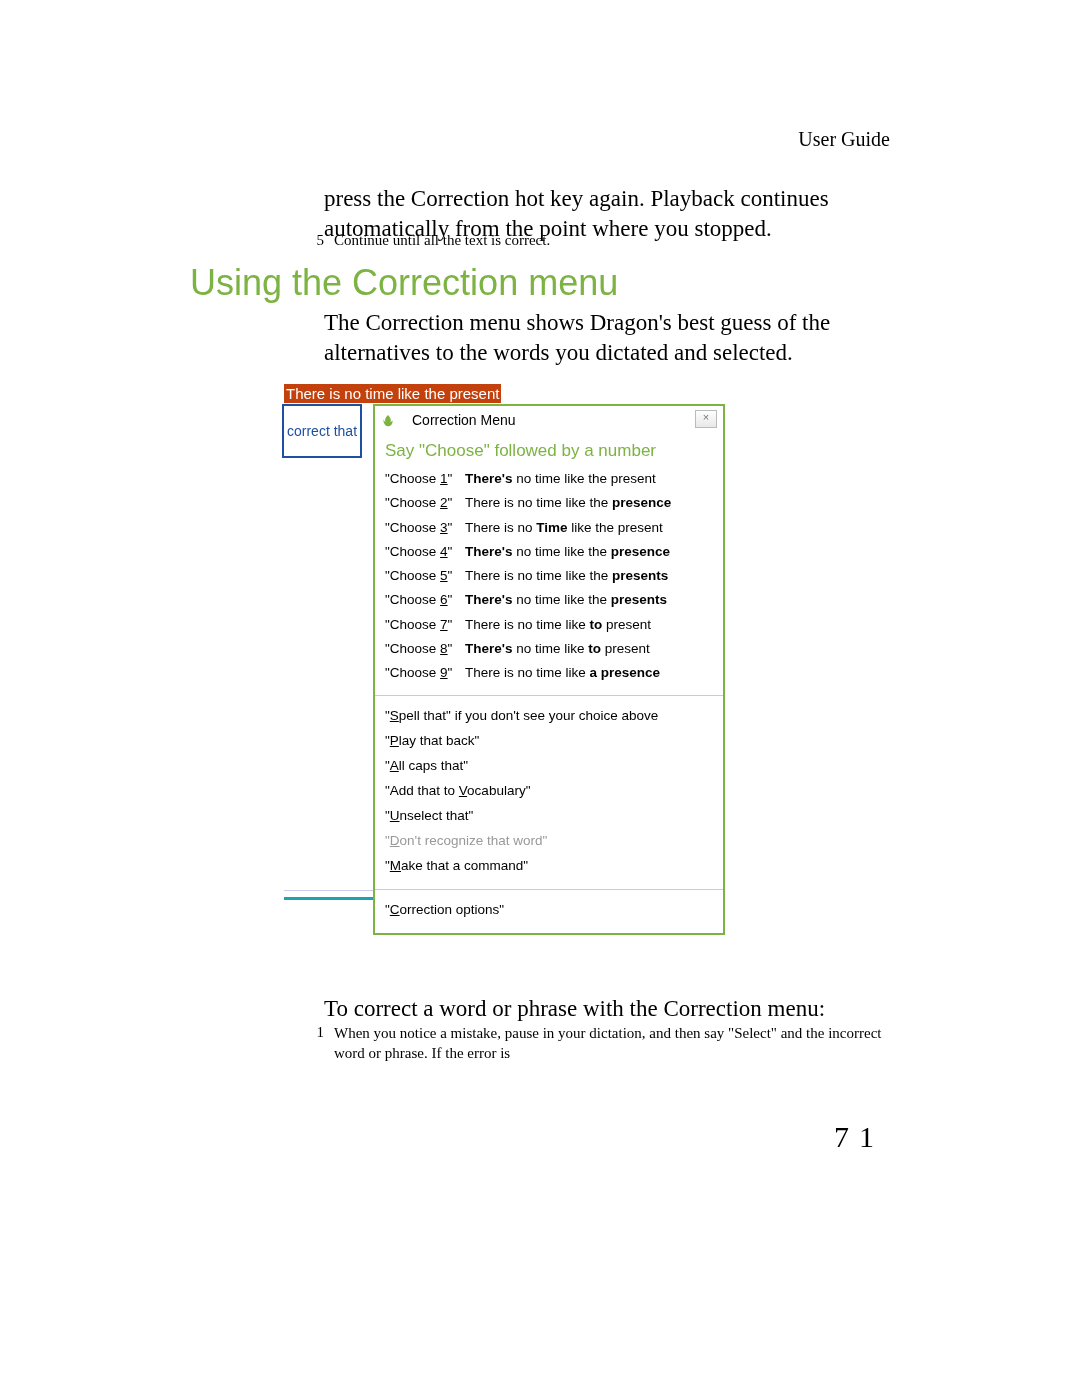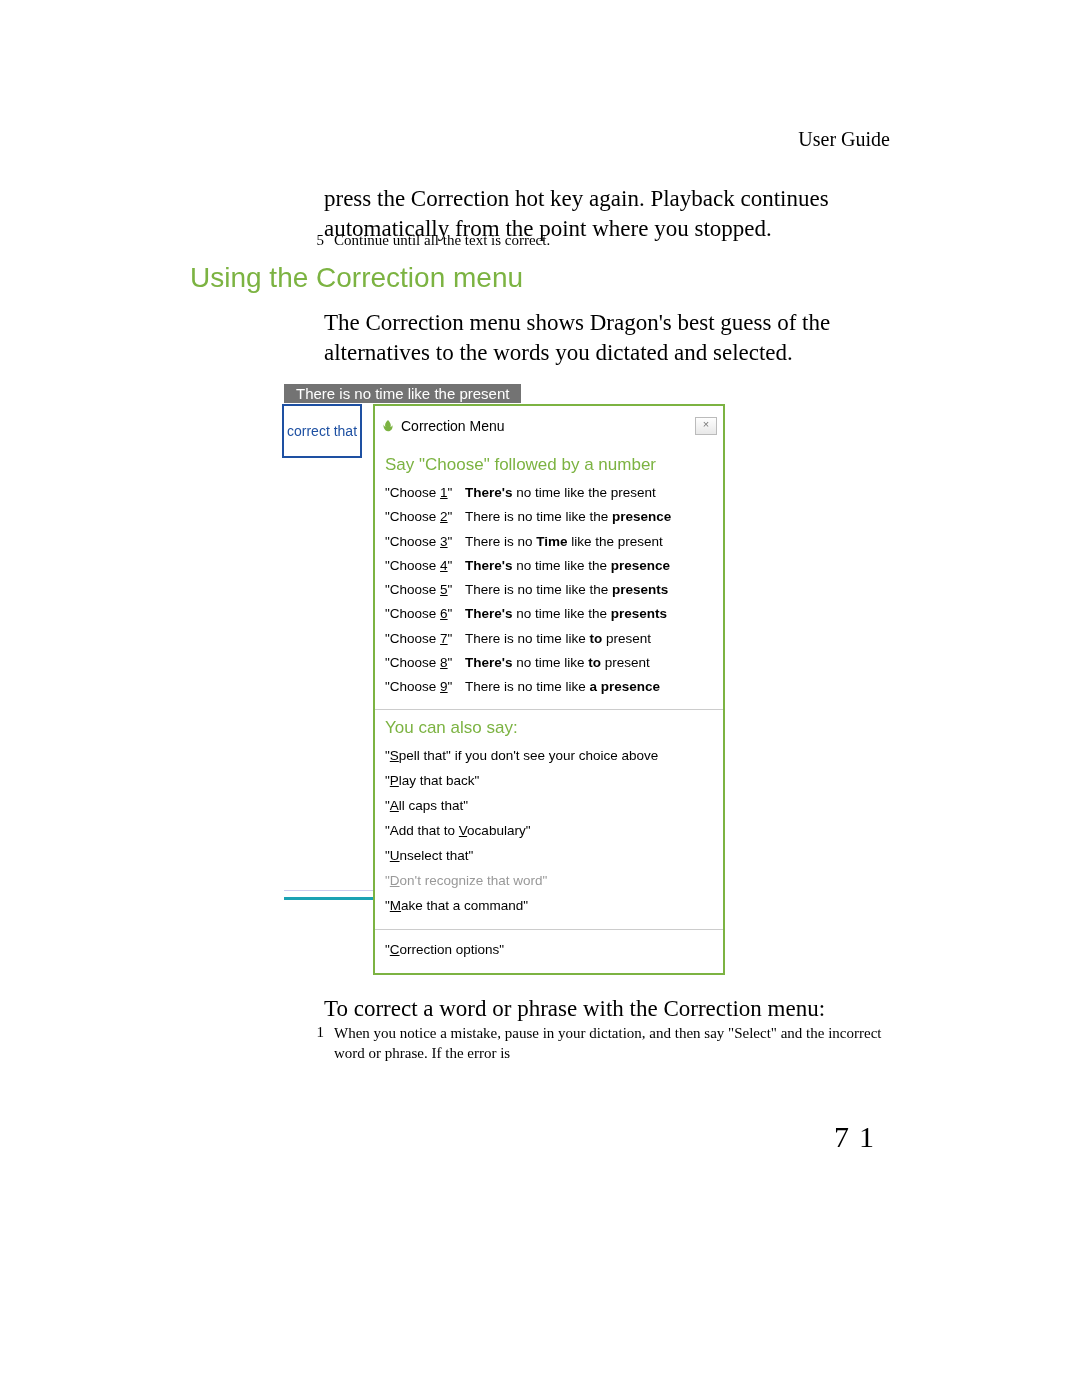--- a/index.html
+++ b/index.html
@@ -46,7 +46,7 @@
     left: 190px;
     top: 262px;
     font-family: Arial, Helvetica, sans-serif;
-    font-size: 28px;
+    font-size: 36px;
     color: #7cb342;
     font-weight: 400;
   }

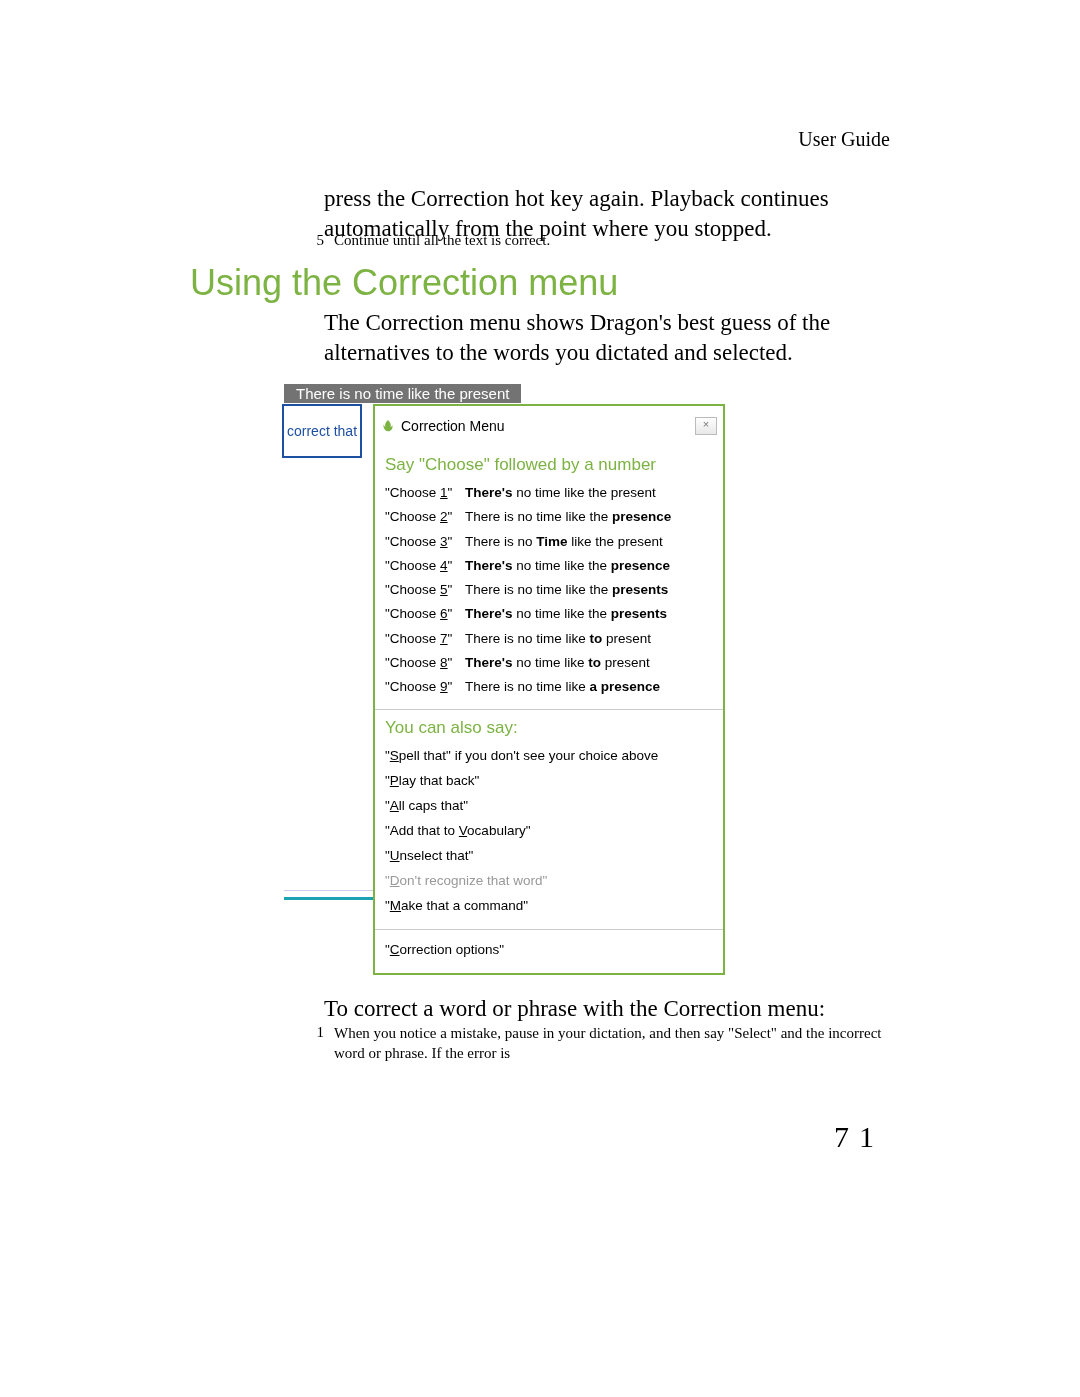--- a/index.html
+++ b/index.html
@@ -70,11 +70,11 @@
     position: absolute;
     left: 284px;
     top: 384px;
-    background: #737373;
+    background: #c2410c;
     color: #fff;
     font-family: Arial, sans-serif;
     font-size: 15px;
-    padding: 1px 12px;
+    padding: 1px 2px;
   }
   
   

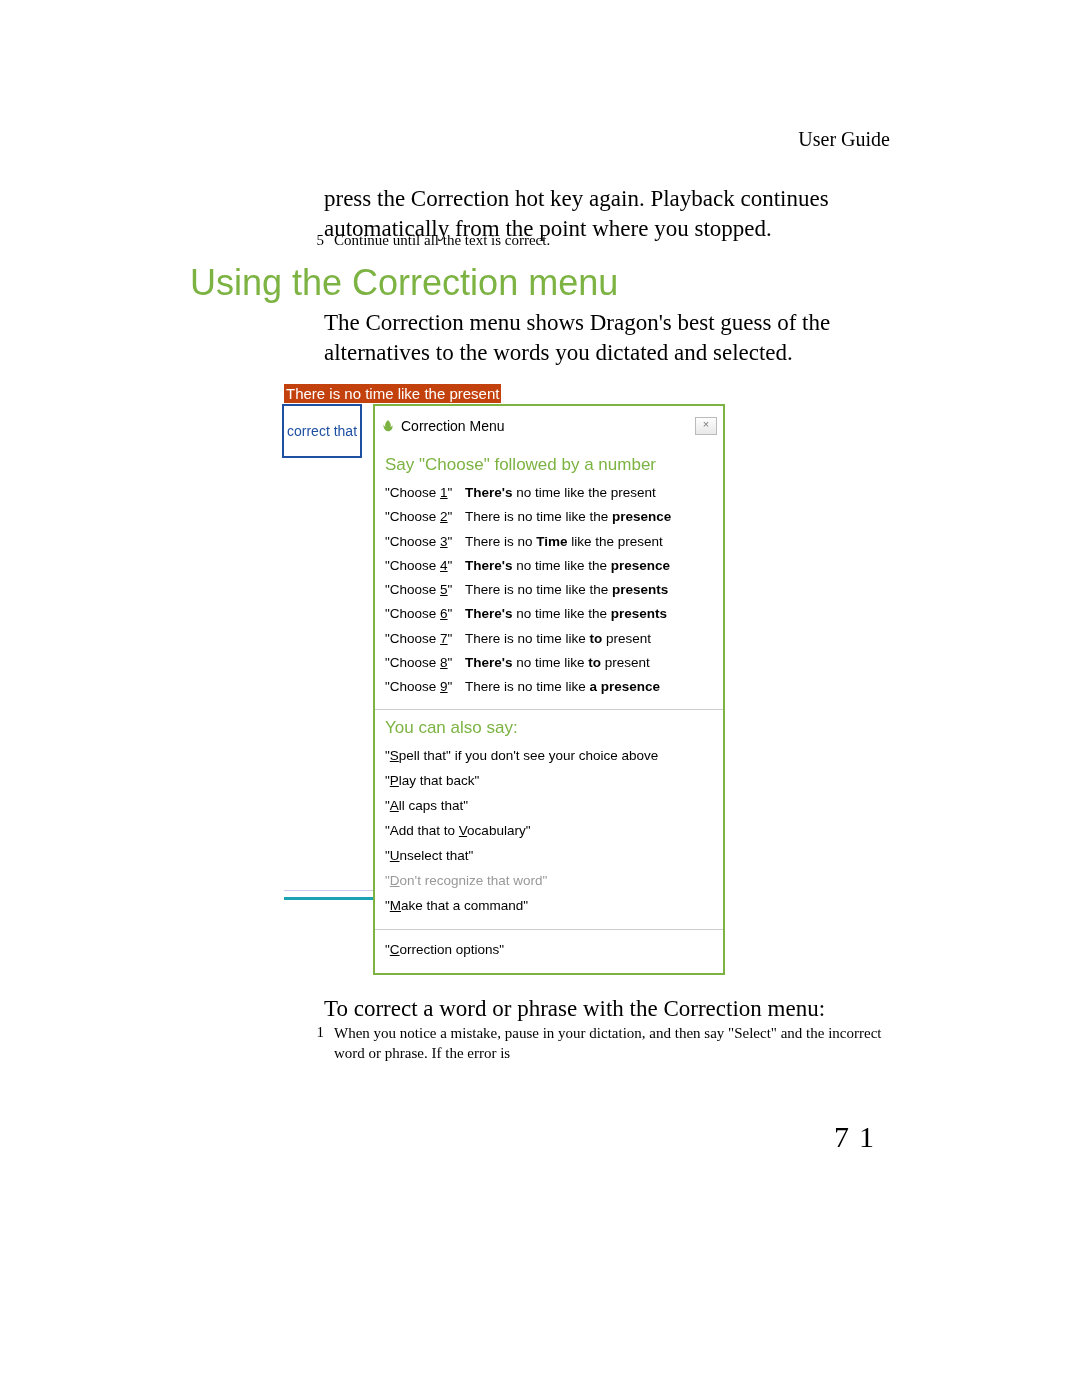--- a/index.html
+++ b/index.html
@@ -91,9 +91,10 @@
   }
   .menu-titlebar {
     display: flex;
-    align-items: center;
-    padding: 11px 6px;
+    align-items: flex-end;
+    padding: 4px 6px;
     border-bottom: 1px solid transparent;
+    gap: 11px;
   }
   .flame-icon {
     width: 14px;

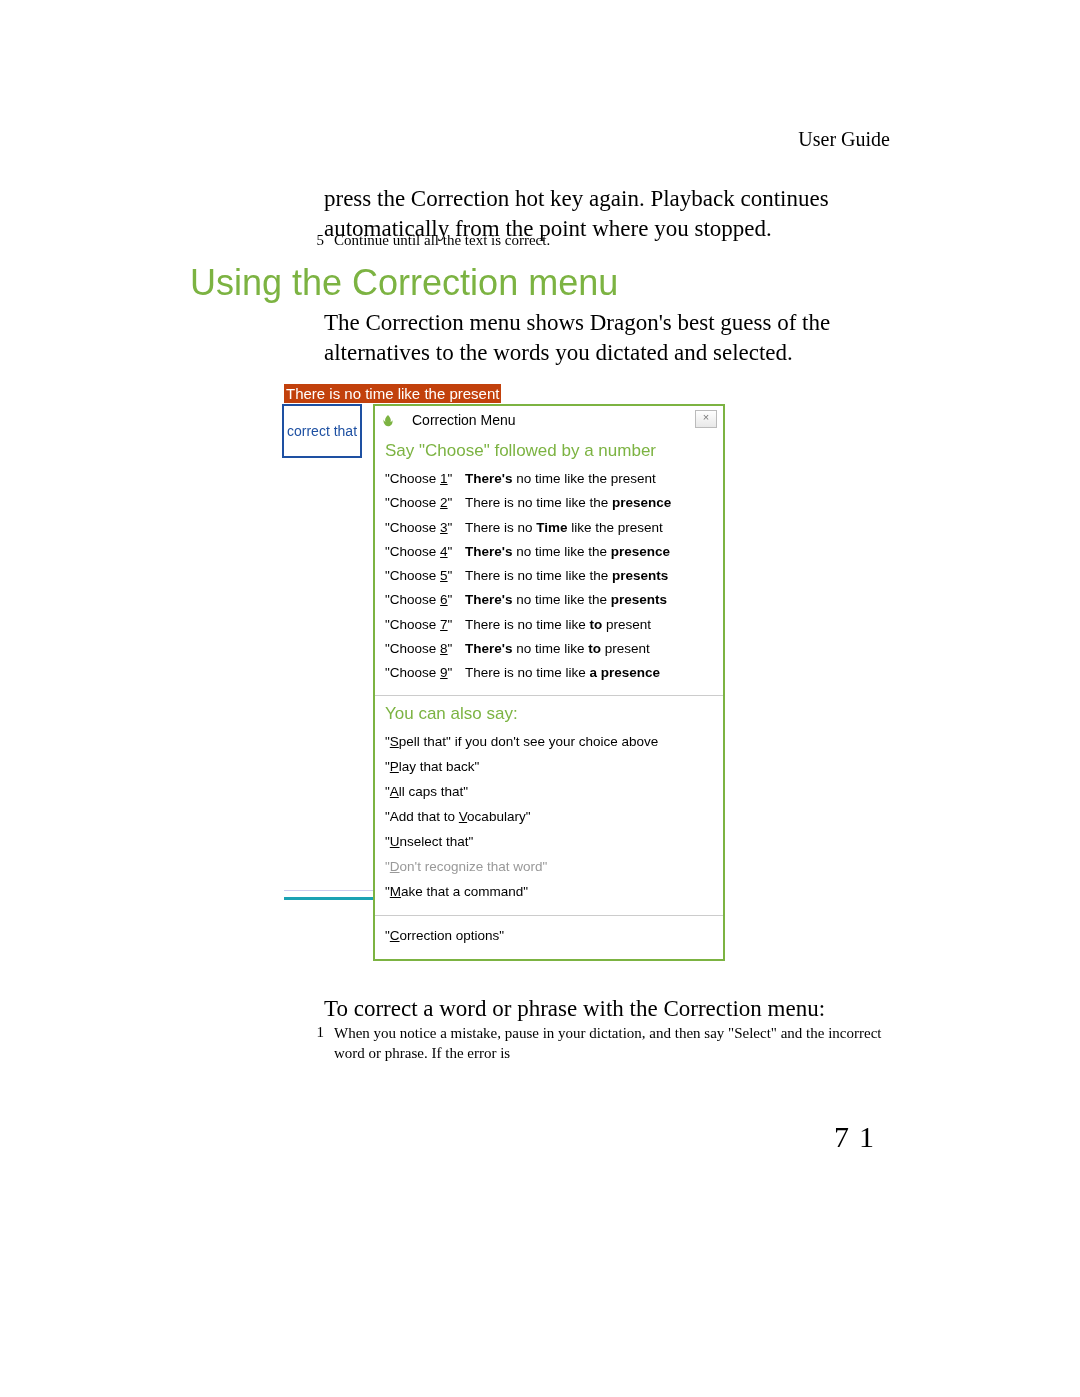--- a/index.html
+++ b/index.html
@@ -231,7 +231,6 @@
   </div>
 
   <div class="menu-section with-sep">
-    <div class="menu-subheading">You can also say:</div>
     <div id="also-container">
         <div class="alt-row"><span>"</span><span class="underline">S</span><span>pell that"  if you don't see your choice above</span></div>
         <div class="alt-row"><span>"</span><span class="underline">P</span><span>lay that back"</span></div>

